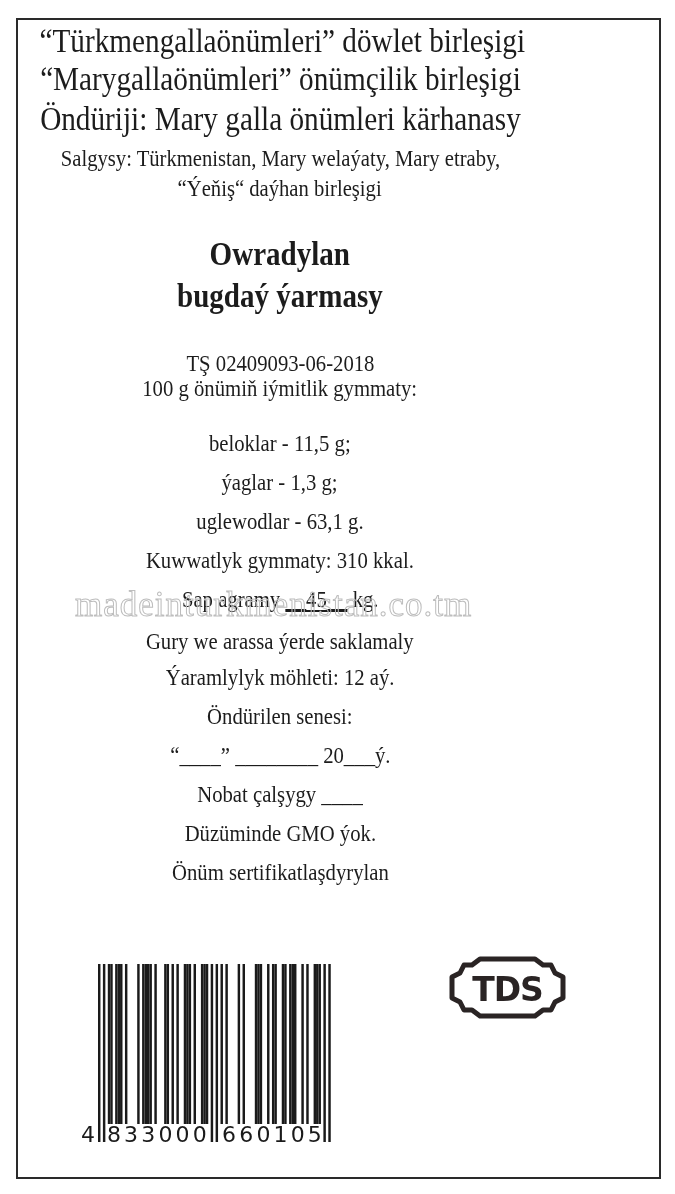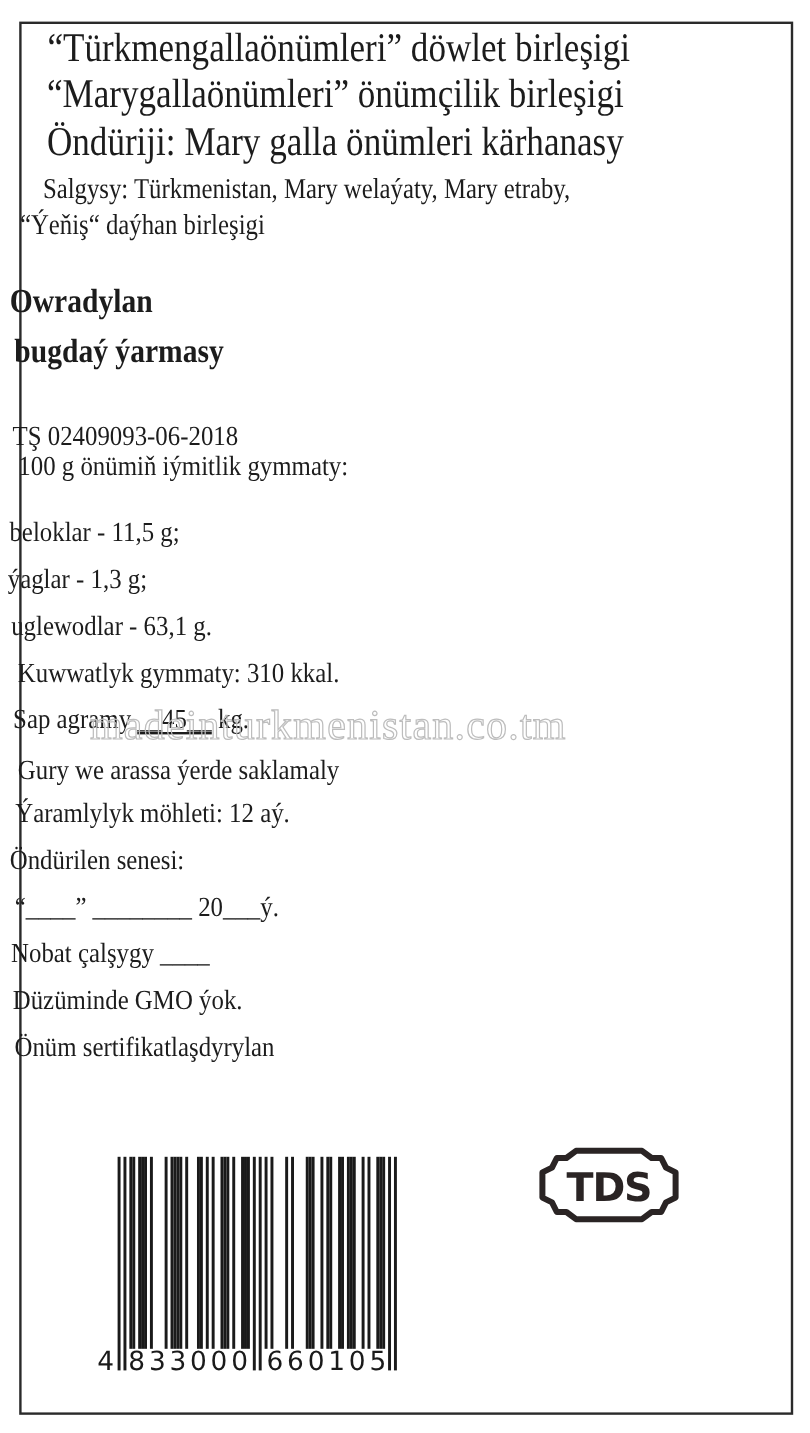--- a/index.html
+++ b/index.html
@@ -7,7 +7,7 @@
          font-family: "Liberation Serif", "DejaVu Serif", serif; color: #1c1c1c; }
   .frame { position: absolute; left: 16px; top: 18px; width: 645px; height: 1161px;
            border: 2px solid #2a2a2a; box-sizing: border-box; }
-  .line { position: absolute; left: 0; width: 560px; text-align: left; white-space: nowrap; line-height: 1; }
+  .line { position: absolute; left: 0; width: 560px; text-align: center; white-space: nowrap; line-height: 1; }
   .cond { display: inline-block; transform-origin: center; }
   .hdr { font-size: 34px; }
   .hdr .cond { transform: scaleX(0.86); }

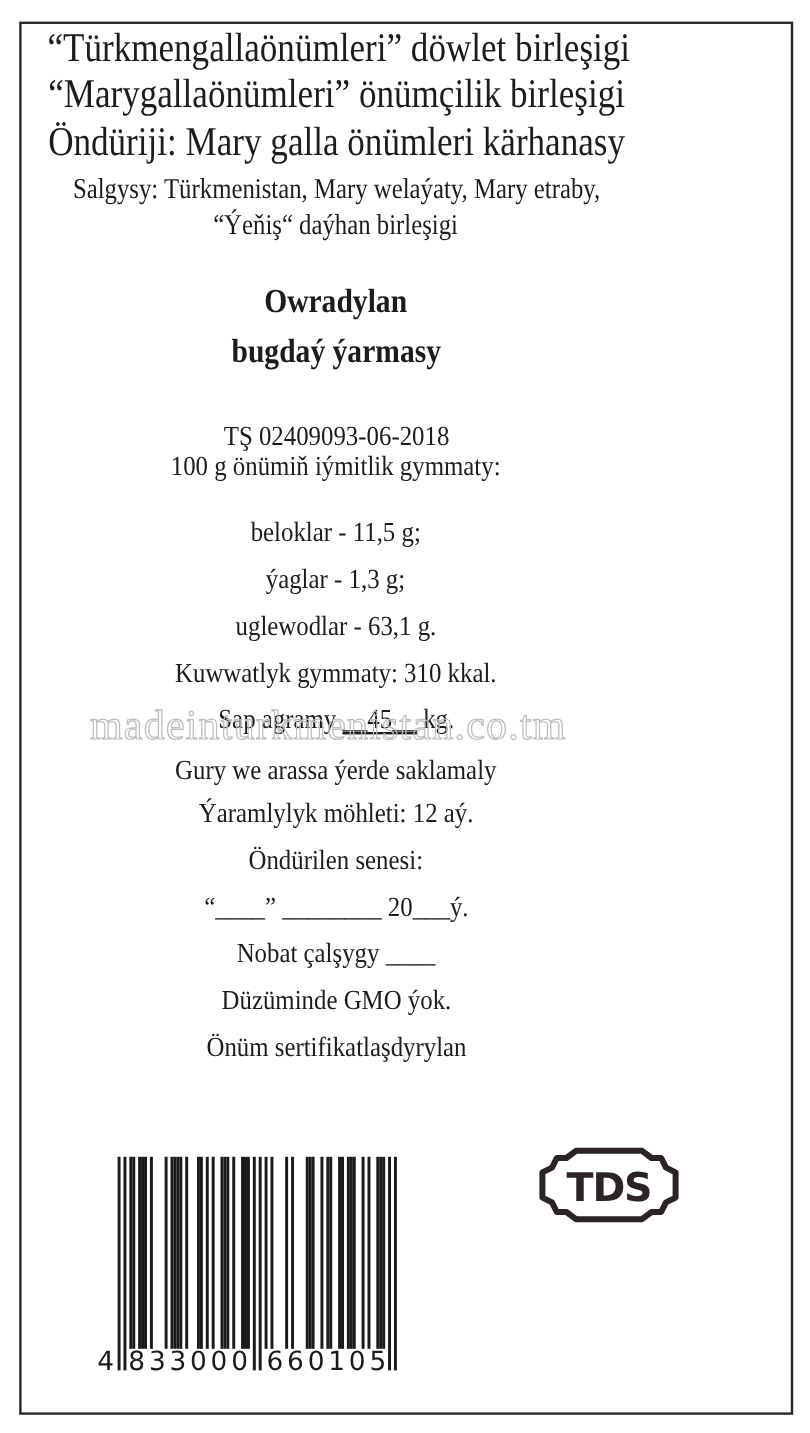--- a/index.html
+++ b/index.html
@@ -13,7 +13,7 @@
   .hdr .cond { transform: scaleX(0.86); }
   .sub { font-size: 24px; }
   .sub .cond { transform: scaleX(0.86); }
-  .title { font-size: 28px; font-weight: bold; }
+  .title { font-size: 33px; font-weight: bold; }
   .title .cond { transform: scaleX(0.88); }
   .body { font-size: 23px; }
   .body .cond { transform: scaleX(0.9); }

